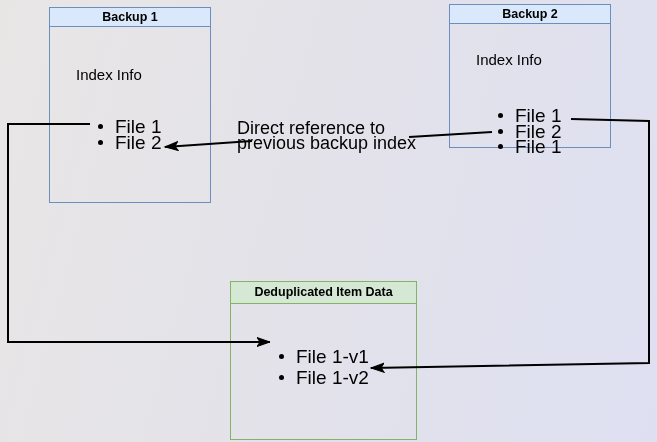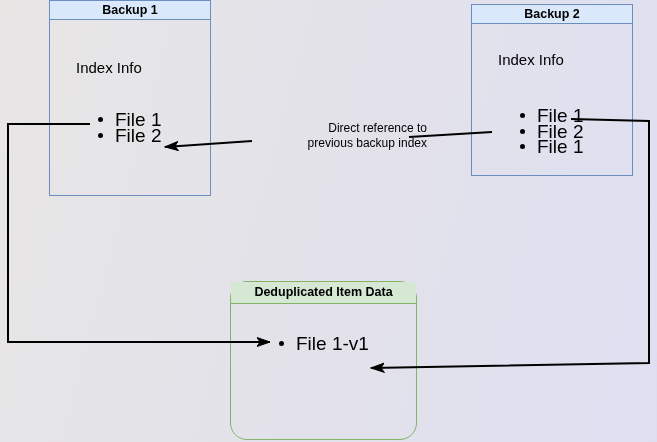--- a/index.html
+++ b/index.html
@@ -42,7 +42,7 @@
   }
   .b-list li{line-height:15.5px;}
   .d-list li{line-height:21px;}
-  #backup1{left:49px;top:0;width:162px;height:196px;}
+  #backup1{left:49px;top:7px;width:162px;height:196px;}
   #backup1 .index-label{top:58px;}
   #backup1 .file-list{top:111px;}
   #backup2{left:471px;top:4px;width:162px;height:172px;}

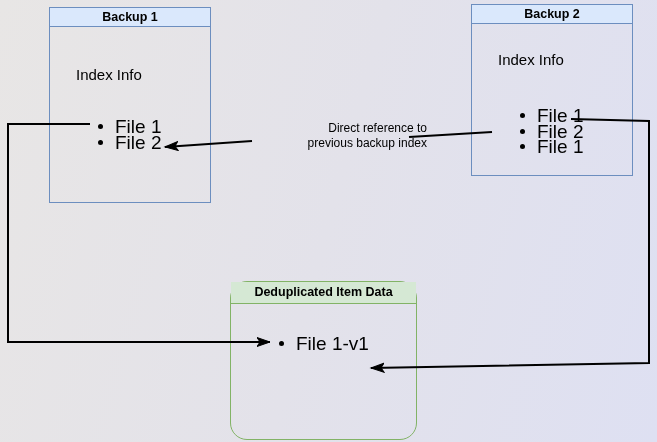--- a/index.html
+++ b/index.html
@@ -45,7 +45,7 @@
   #backup1{left:49px;top:7px;width:162px;height:196px;}
   #backup1 .index-label{top:58px;}
   #backup1 .file-list{top:111px;}
-  #backup2{left:471px;top:4px;width:162px;height:172px;}
+  #backup2{left:449px;top:4px;width:162px;height:144px;}
   #backup2 .index-label{top:46px;}
   #backup2 .file-list{top:103px;}
   #dedup{left:230px;top:281px;width:187px;height:159px;}

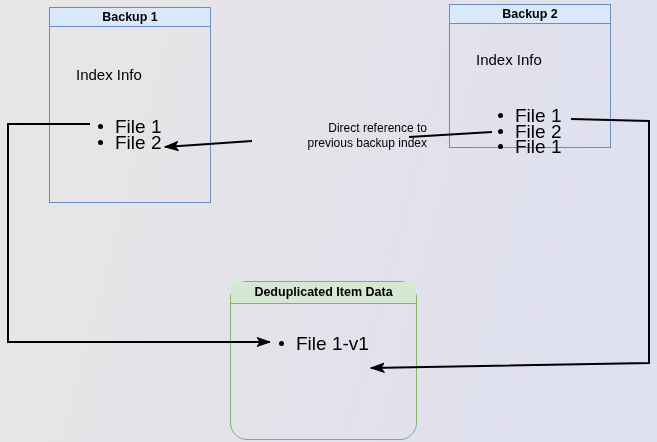--- a/index.html
+++ b/index.html
@@ -52,7 +52,7 @@
   #dedup .file-list{top:51px;}
   .annotation{
     position:absolute;left:237px;top:121px;width:190px;
-    text-align:right;font-size:12px;line-height:15px;
+    text-align:left;font-size:18px;line-height:15px;
     white-space:pre-line;
   }
   svg.arrows{position:absolute;left:0;top:0;pointer-events:none;}

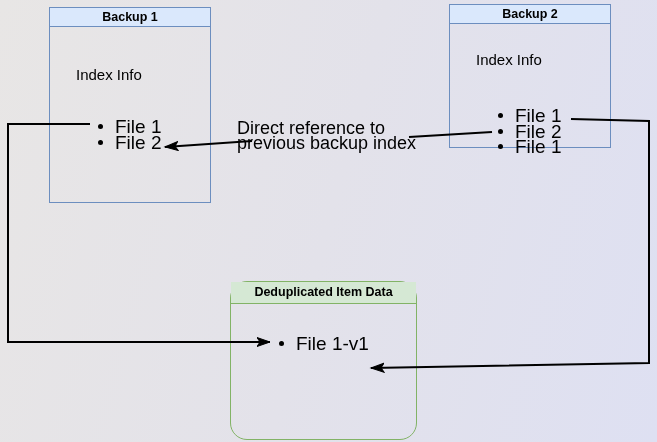--- a/index.html
+++ b/index.html
@@ -18,7 +18,7 @@
     background:transparent;
   }
   .node.blue{border-color:#6c8ebf;}
-  .node.green{border-color:#82b366;border-radius:17px;}
+  .node.green{border-color:#82b366;}
   .node-header{
     position:absolute;top:0;left:0;right:0;
     text-align:center;

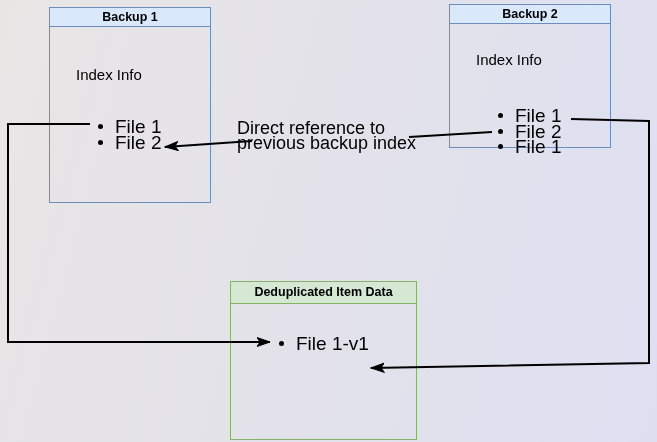--- a/index.html
+++ b/index.html
@@ -49,7 +49,7 @@
   #backup2 .index-label{top:46px;}
   #backup2 .file-list{top:103px;}
   #dedup{left:230px;top:281px;width:187px;height:159px;}
-  #dedup .file-list{top:51px;}
+  #dedup .file-list{top:64px;}
   .annotation{
     position:absolute;left:237px;top:121px;width:190px;
     text-align:left;font-size:18px;line-height:15px;

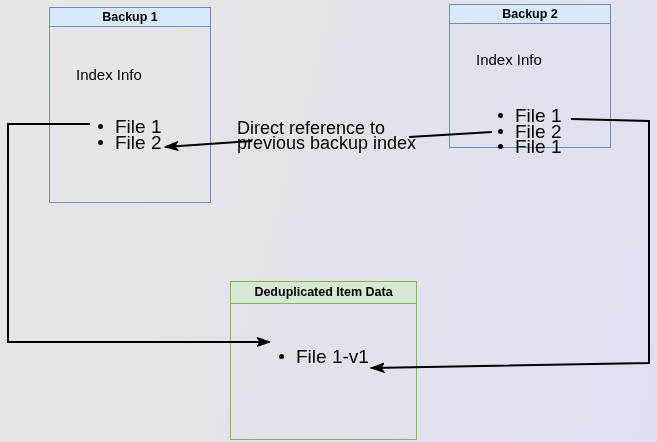--- a/index.html
+++ b/index.html
@@ -86,6 +86,7 @@
     <div class="node-header">Deduplicated Item Data</div>
     <ul class="file-list d-list">
         <li>File 1-v1</li>
+        <li>File 1-v2</li>
       </ul>
   </div>
 

